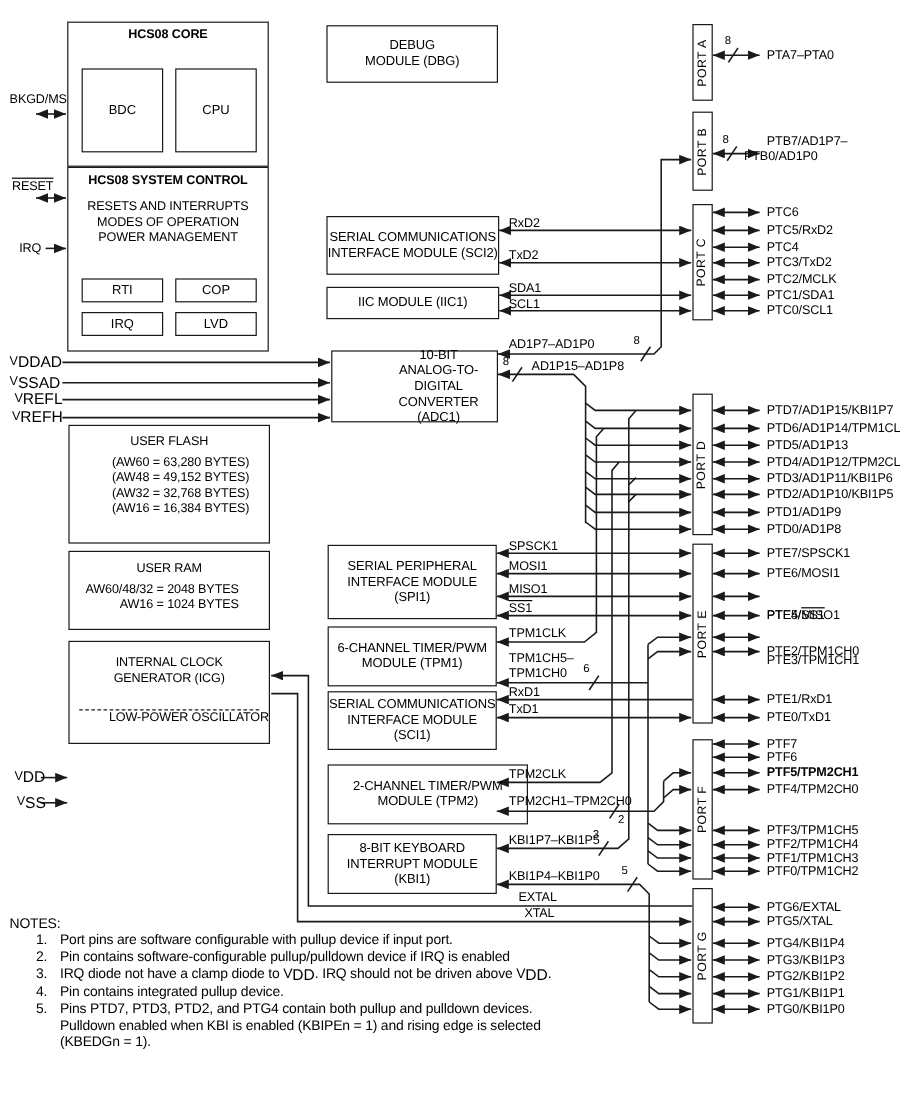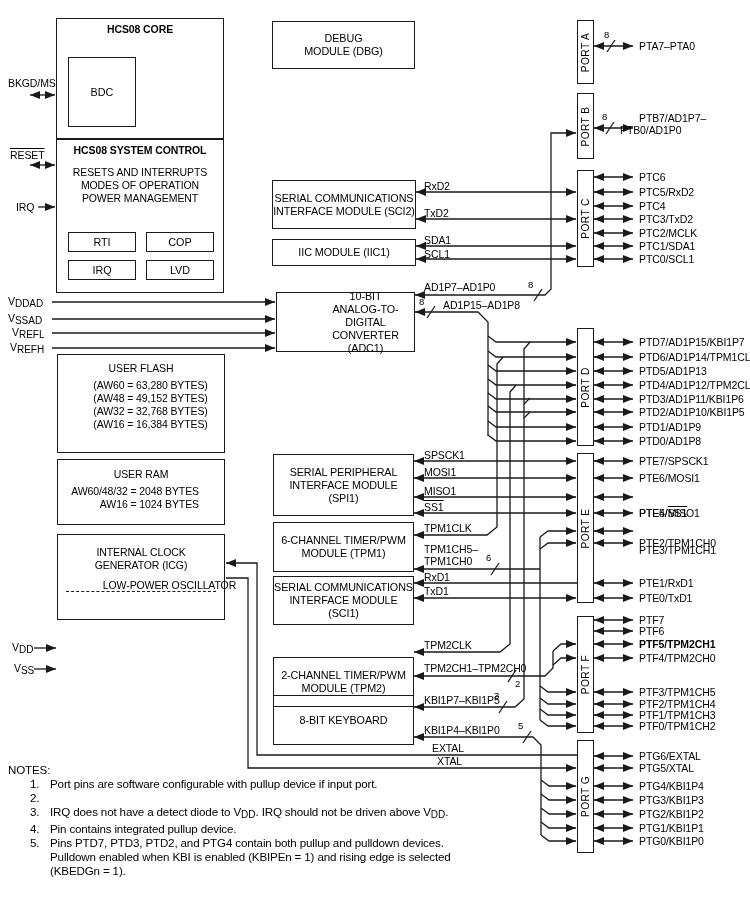--- a/index.html
+++ b/index.html
@@ -150,6 +150,9 @@
   <div class="box cell" style="left:68px;top:57px;width:68px;height:70px;">
       <span>BDC</span>
     </div>
+  <div class="box cell" style="left:146px;top:57px;width:68px;height:70px;">
+      <span>CPU</span>
+    </div>
 
   <div class="box" style="left:56px;top:139px;width:168px;height:154px;"></div>
   <div class="lbl bold ctr" style="left:56px;top:144px;width:168px;">HCS08 SYSTEM CONTROL</div>

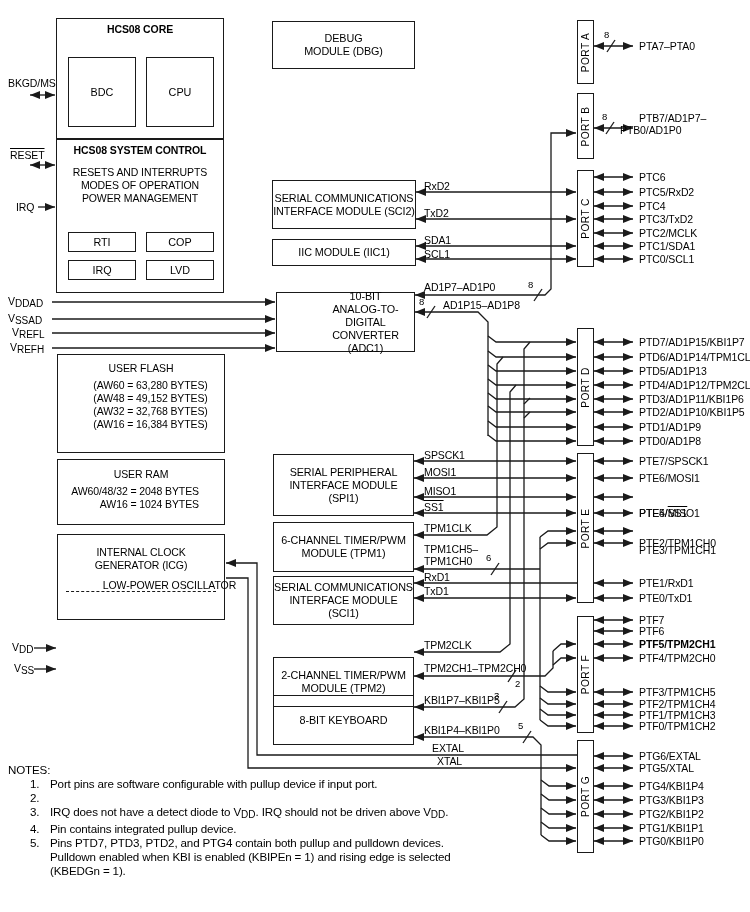--- a/index.html
+++ b/index.html
@@ -17,7 +17,7 @@
   .ctr{text-align:center;}
   .bold{font-weight:bold;}
   .num{position:absolute;font-size:9.5px;line-height:10px;z-index:3;}
-  .sb{font-size:10px;vertical-align:-2px;letter-spacing:0;}
+  .sb{font-size:13px;vertical-align:-2px;letter-spacing:0;}
   .ov{text-decoration:overline;}
   .dash{position:absolute;border-top:1.5px dashed #1a1a1a;z-index:2;}
   .notes{position:absolute;left:8px;top:763px;width:620px;font-size:11.6px;line-height:14px;

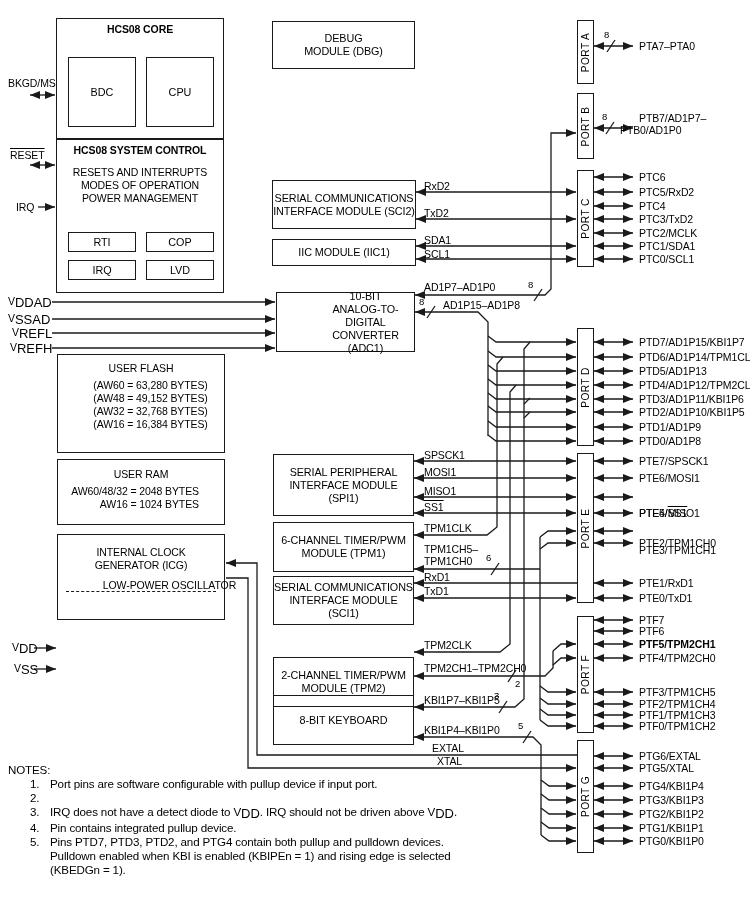--- a/index.html
+++ b/index.html
@@ -196,7 +196,7 @@
     <div>GENERATOR (ICG)</div>
   </div>
   <div class="dash" style="left:66px;top:591px;width:150px;"></div>
-  <div class="lbl ctr" style="left:57px;top:579px;width:201px;padding-left:12px;">LOW-POWER OSCILLATOR</div>
+  <div class="lbl ctr" style="left:57px;top:592px;width:201px;">LOW-POWER OSCILLATOR</div>
 
 
   <div class="box mod" style="left:272px;top:21px;width:143px;height:48px;">

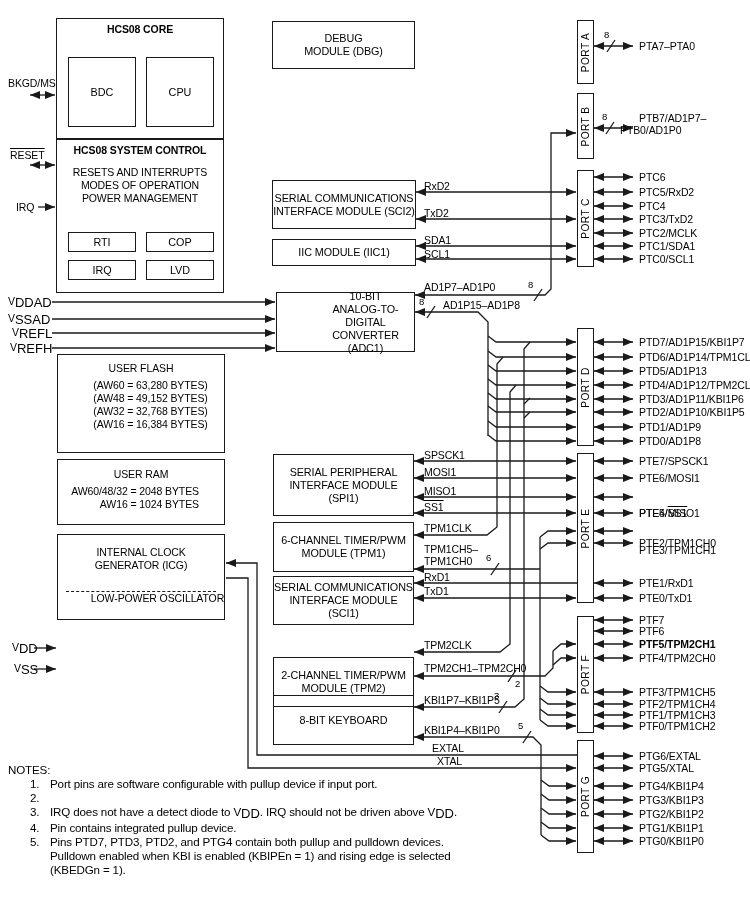--- a/index.html
+++ b/index.html
@@ -227,7 +227,7 @@
     <div>SERIAL COMMUNICATIONS</div>
     <div>INTERFACE MODULE (SCI1)</div>
   </div>
-  <div class="box mod" style="left:273px;top:637px;width:141px;height:50px;margin-top:20px;">
+  <div class="box mod" style="left:273px;top:637px;width:167px;height:50px;">
     <div>2-CHANNEL TIMER/PWM</div>
     <div>MODULE (TPM2)</div>
   </div>

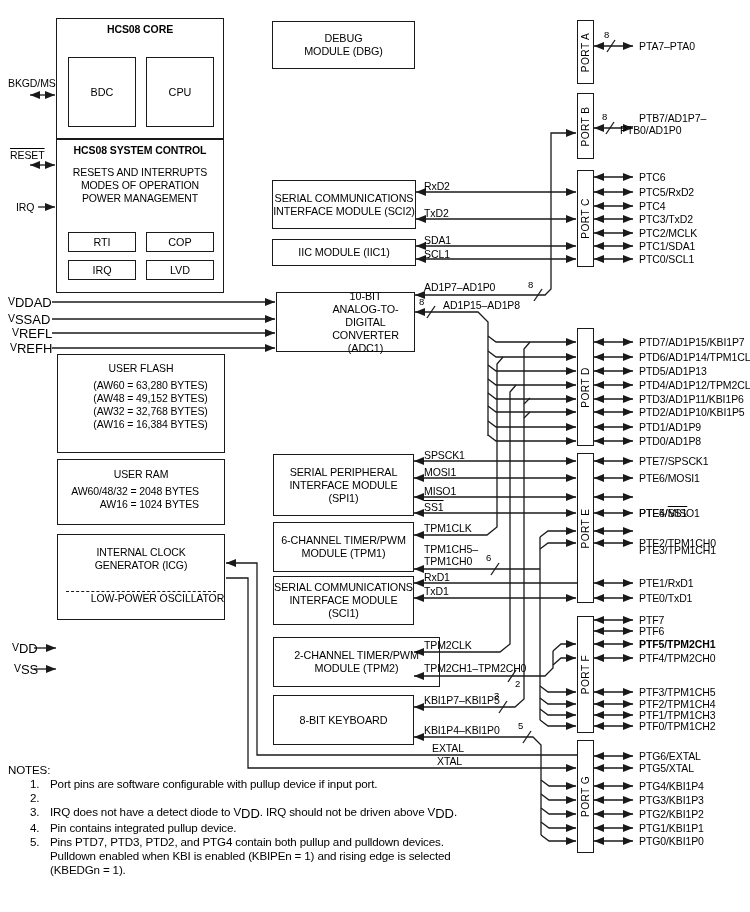--- a/index.html
+++ b/index.html
@@ -233,6 +233,7 @@
   </div>
   <div class="box mod" style="left:273px;top:695px;width:141px;height:50px;">
     <div>8-BIT KEYBOARD</div>
+    <div>INTERRUPT MODULE (KBI1)</div>
   </div>
 
   <div class="box port" style="left:577px;top:20px;width:17px;height:64px;">

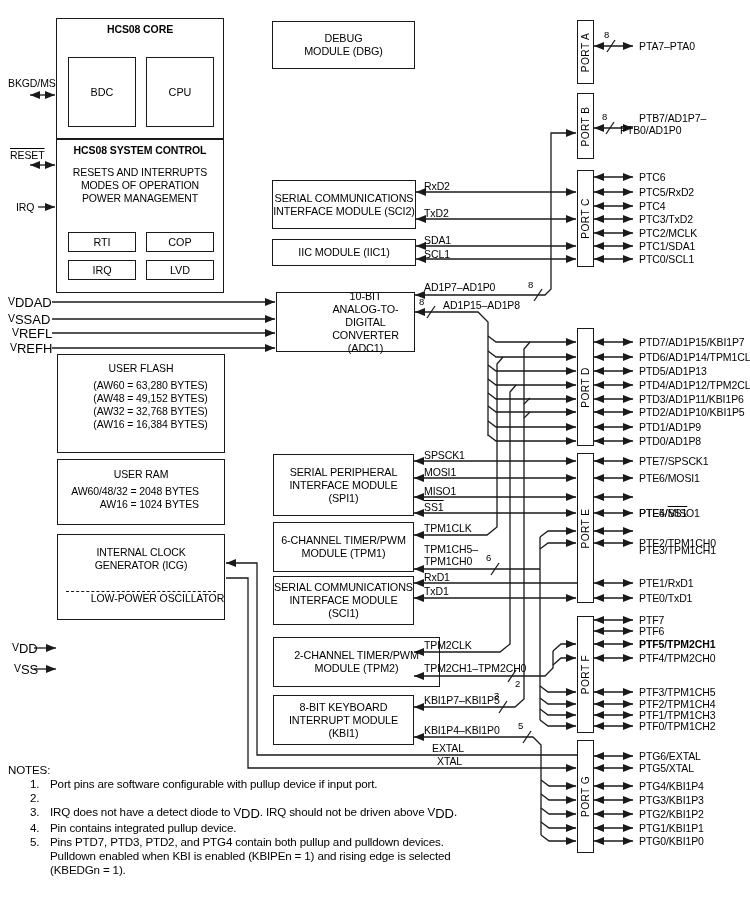--- a/index.html
+++ b/index.html
@@ -267,6 +267,7 @@
         </div>
         <div class="nline">
           <span class="nnum">2.</span>
+          <span><span>Pin contains software-configurable pullup/pulldown device if IRQ is enabled</span></span>
         </div>
         <div class="nline">
           <span class="nnum"></span>

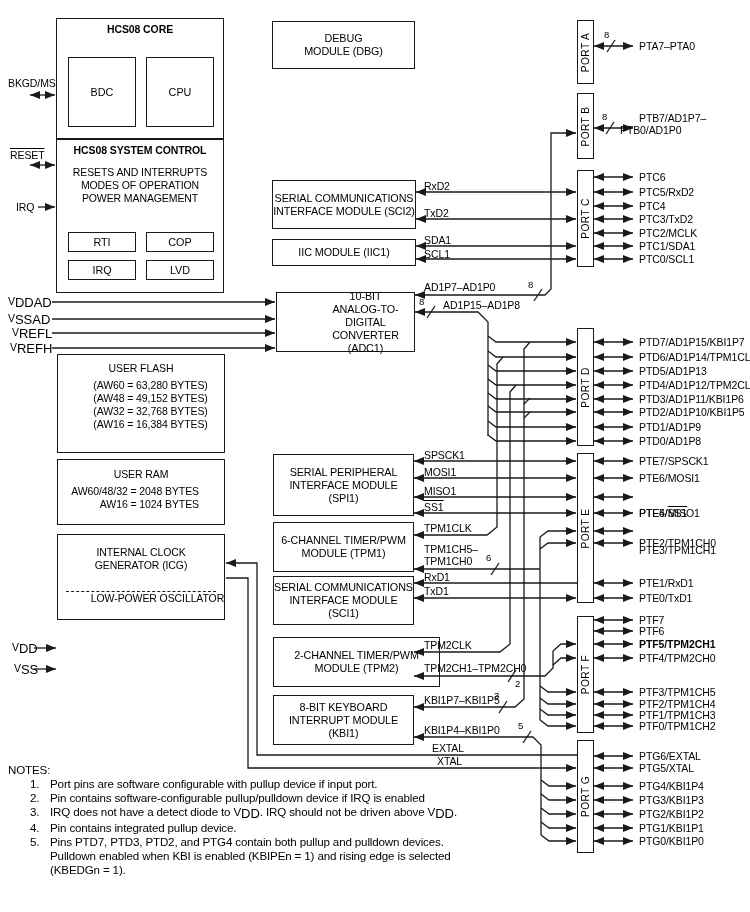--- a/index.html
+++ b/index.html
@@ -274,7 +274,7 @@
         </div>
         <div class="nline">
           <span class="nnum">3.</span>
-          <span><span>IRQ does not have a detect diode to V</span><span class="sb">DD</span><span>. IRQ should not be driven above V</span><span class="sb">DD</span><span>.</span></span>
+          <span><span>IRQ diode not have a clamp diode to V</span><span class="sb">DD</span><span>. IRQ should not be driven above V</span><span class="sb">DD</span><span>.</span></span>
         </div>
         <div class="nline">
           <span class="nnum">4.</span>

